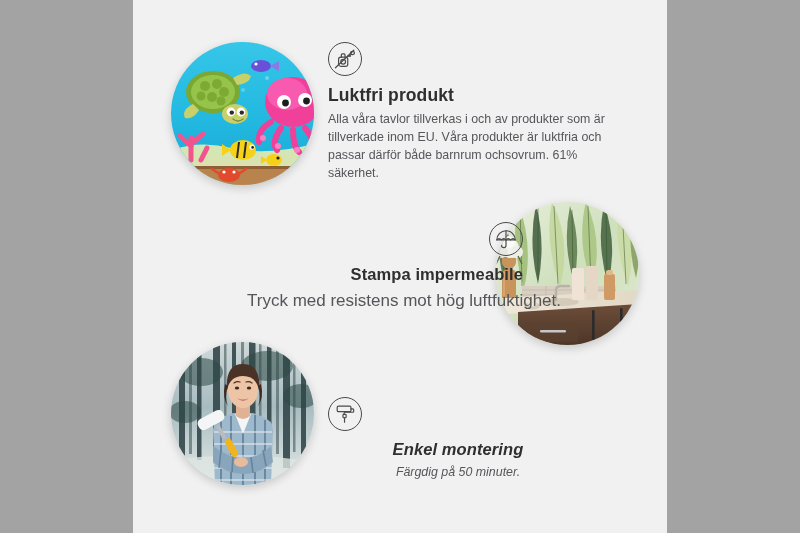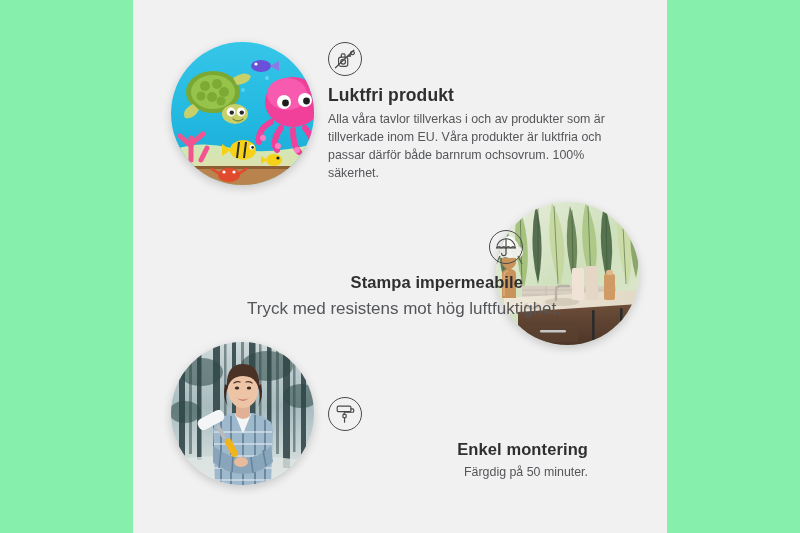--- a/index.html
+++ b/index.html
@@ -12,7 +12,7 @@
   .page {
     position: relative;
     width: 800px; height: 533px;
-    background: #86efac;
+    background: #a3a3a3;
   }
   
   .canvas {

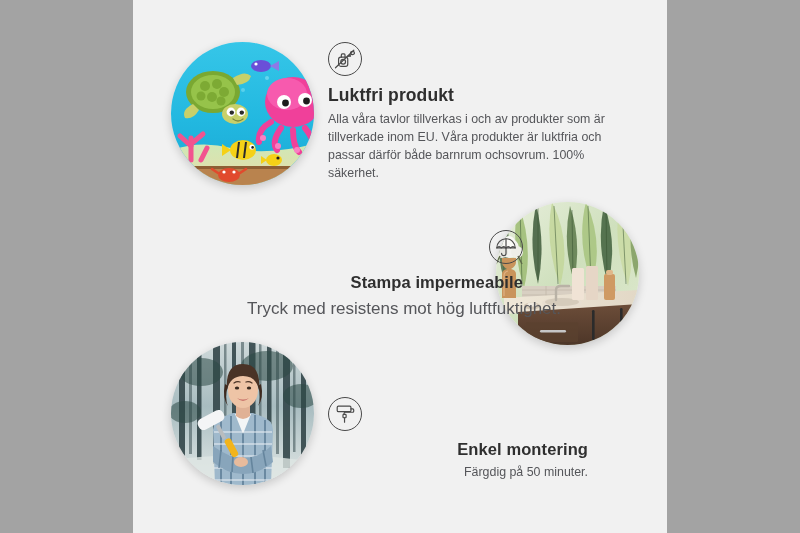--- a/index.html
+++ b/index.html
@@ -372,7 +372,7 @@
         </svg>
       </div>
       <h2>Luktfri produkt</h2>
-      <p>Alla våra tavlor tillverkas i och av produkter som är tillverkade inom EU. Våra produkter är luktfria och passar därför både barnrum ochsovrum. 100% säkerhet.</p>
+      <p>Alla våra tavlor tillverkas i och av produkter som är tillverkade inom EU. Våra produkter är luktfria och passar därför både barnrum ochsovrum. 61% säkerhet.</p>
     </div>
 
     <div class="feature" id="feature-water">

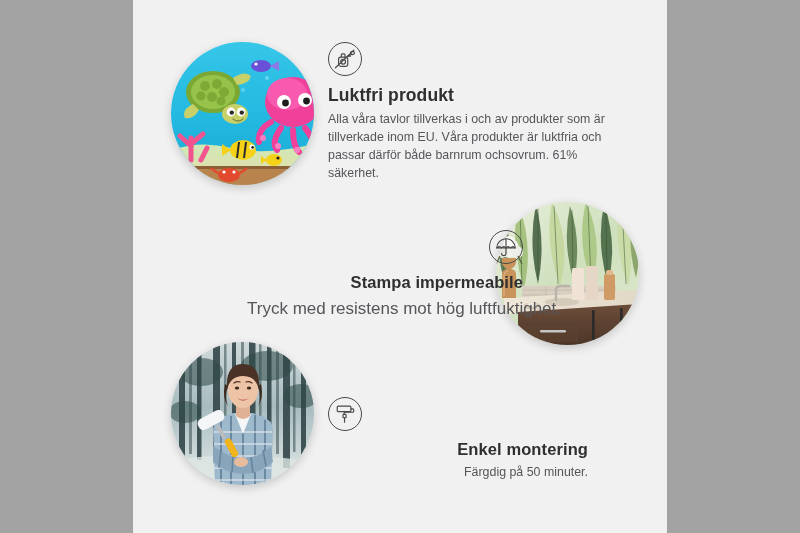--- a/index.html
+++ b/index.html
@@ -64,7 +64,7 @@
   #feature-odour .icon-wrap { margin-left: 0; }
 
   
-  #feature-water { left: 60px; top: 230px; width: 330px; text-align: right; }
+  #feature-water { left: 60px; top: 222px; width: 330px; text-align: right; }
   #feature-water .icon-wrap { margin-left: auto; margin-right: 0; }
   #feature-water h2 { font-size: 16.5px; }
   #feature-water p  { font-size: 17px; white-space: nowrap; margin-right: -38px; }

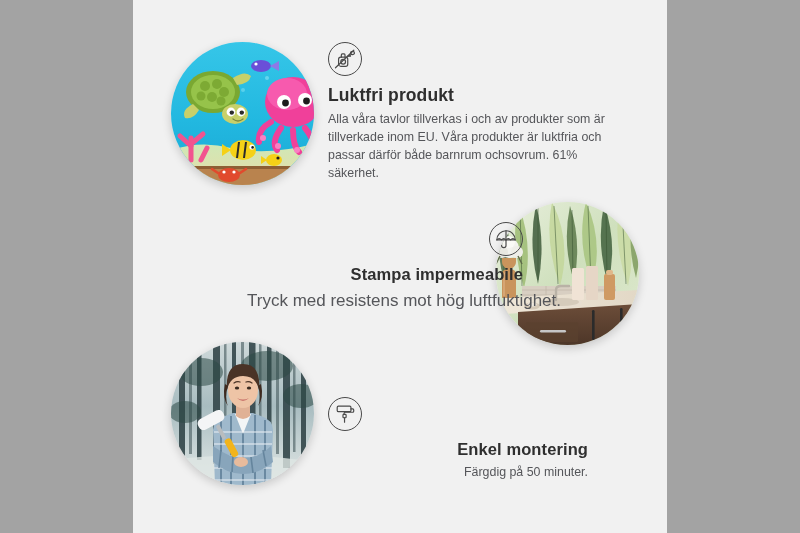--- a/index.html
+++ b/index.html
@@ -70,7 +70,7 @@
   #feature-water p  { font-size: 17px; white-space: nowrap; margin-right: -38px; }
 
   
-  #feature-mount { left: 195px; top: 397px; width: 260px; text-align: right; }
+  #feature-mount { left: 195px; top: 397px; width: 260px; text-align: center; font-style: italic; }
   #feature-mount h2 { font-size: 16.5px; }
 </style>
 </head>

